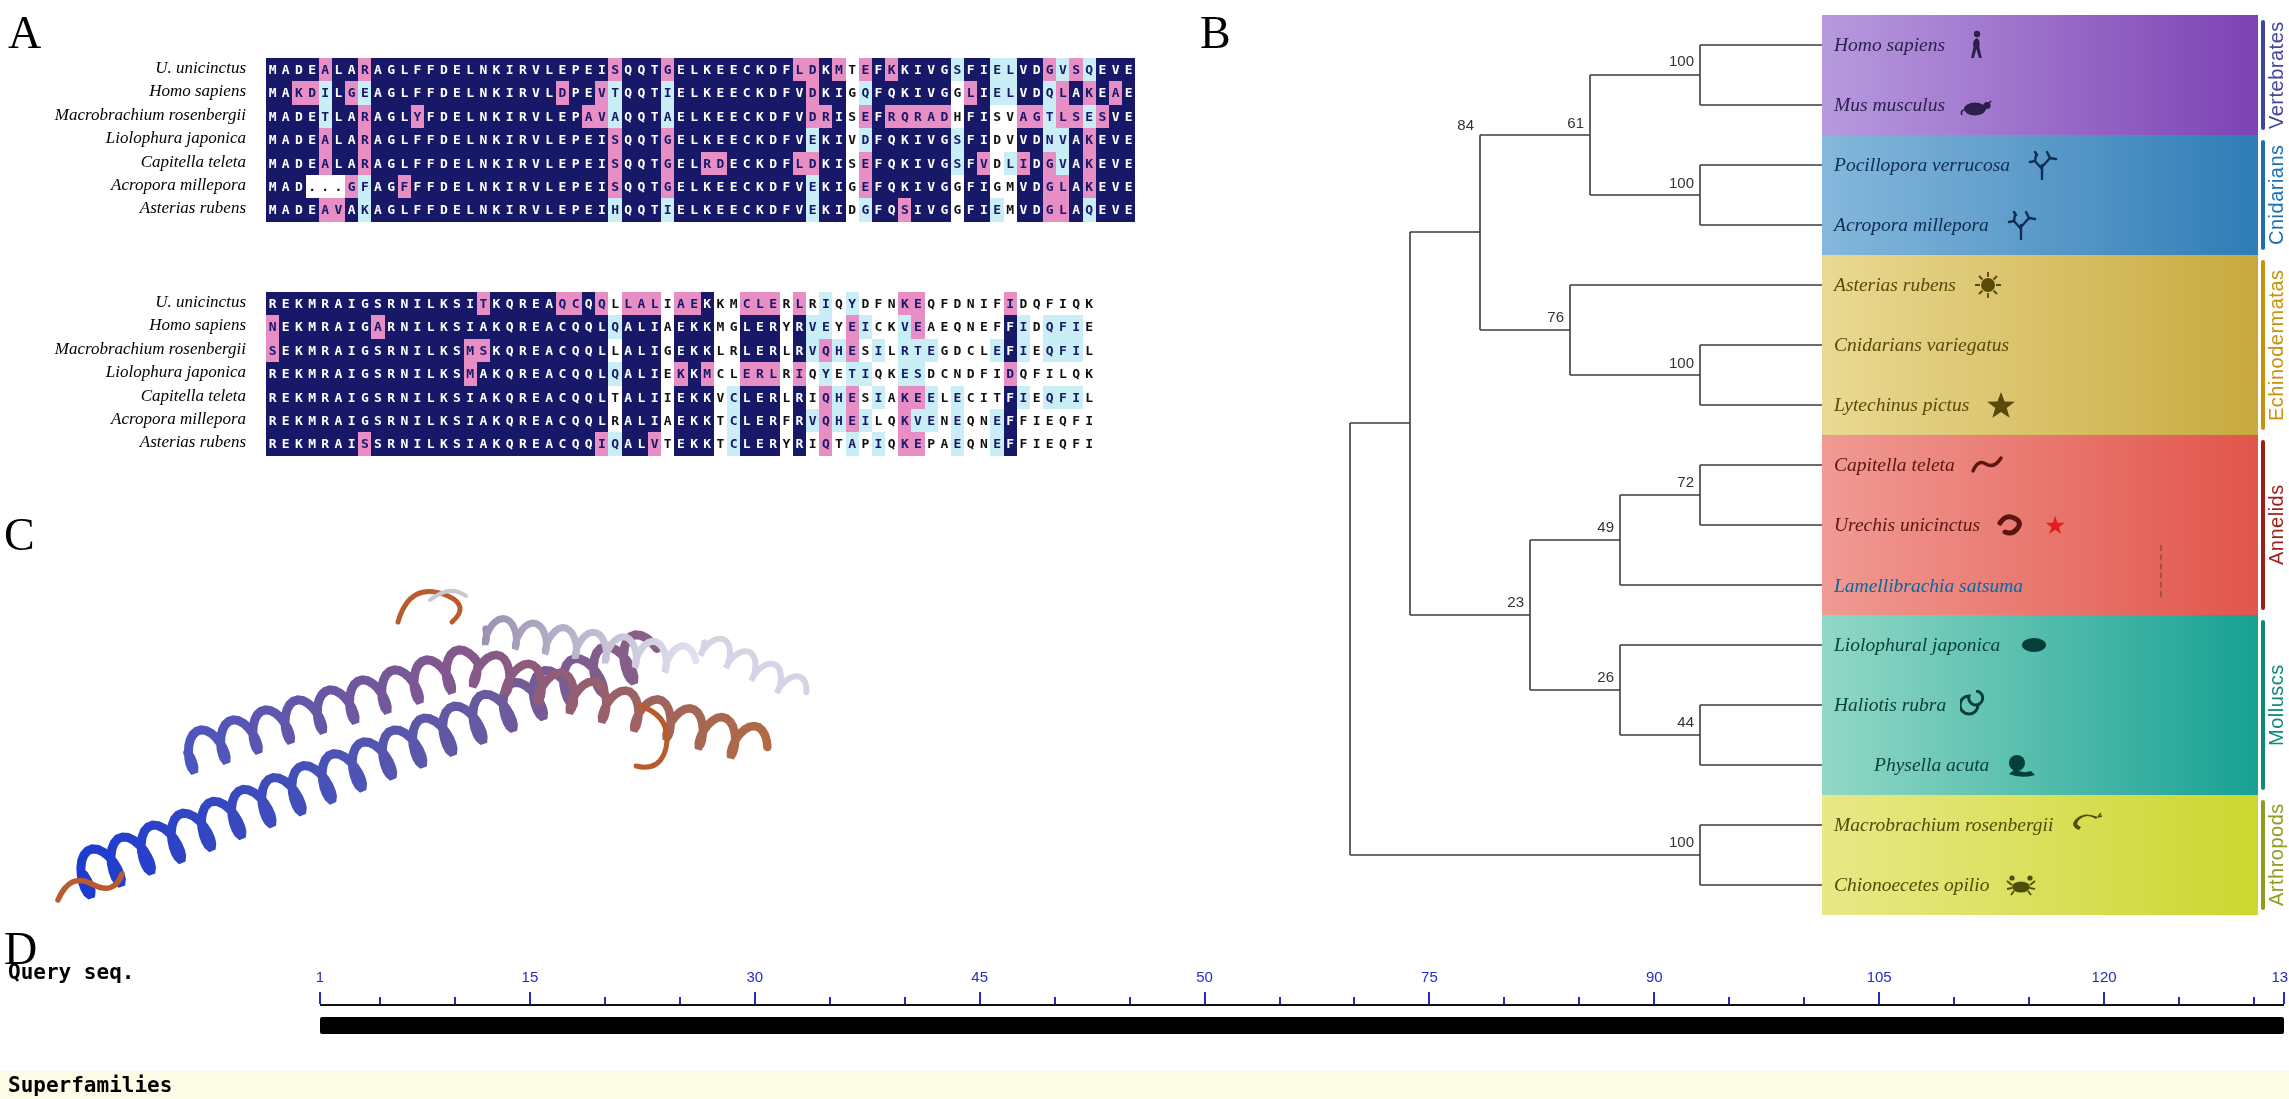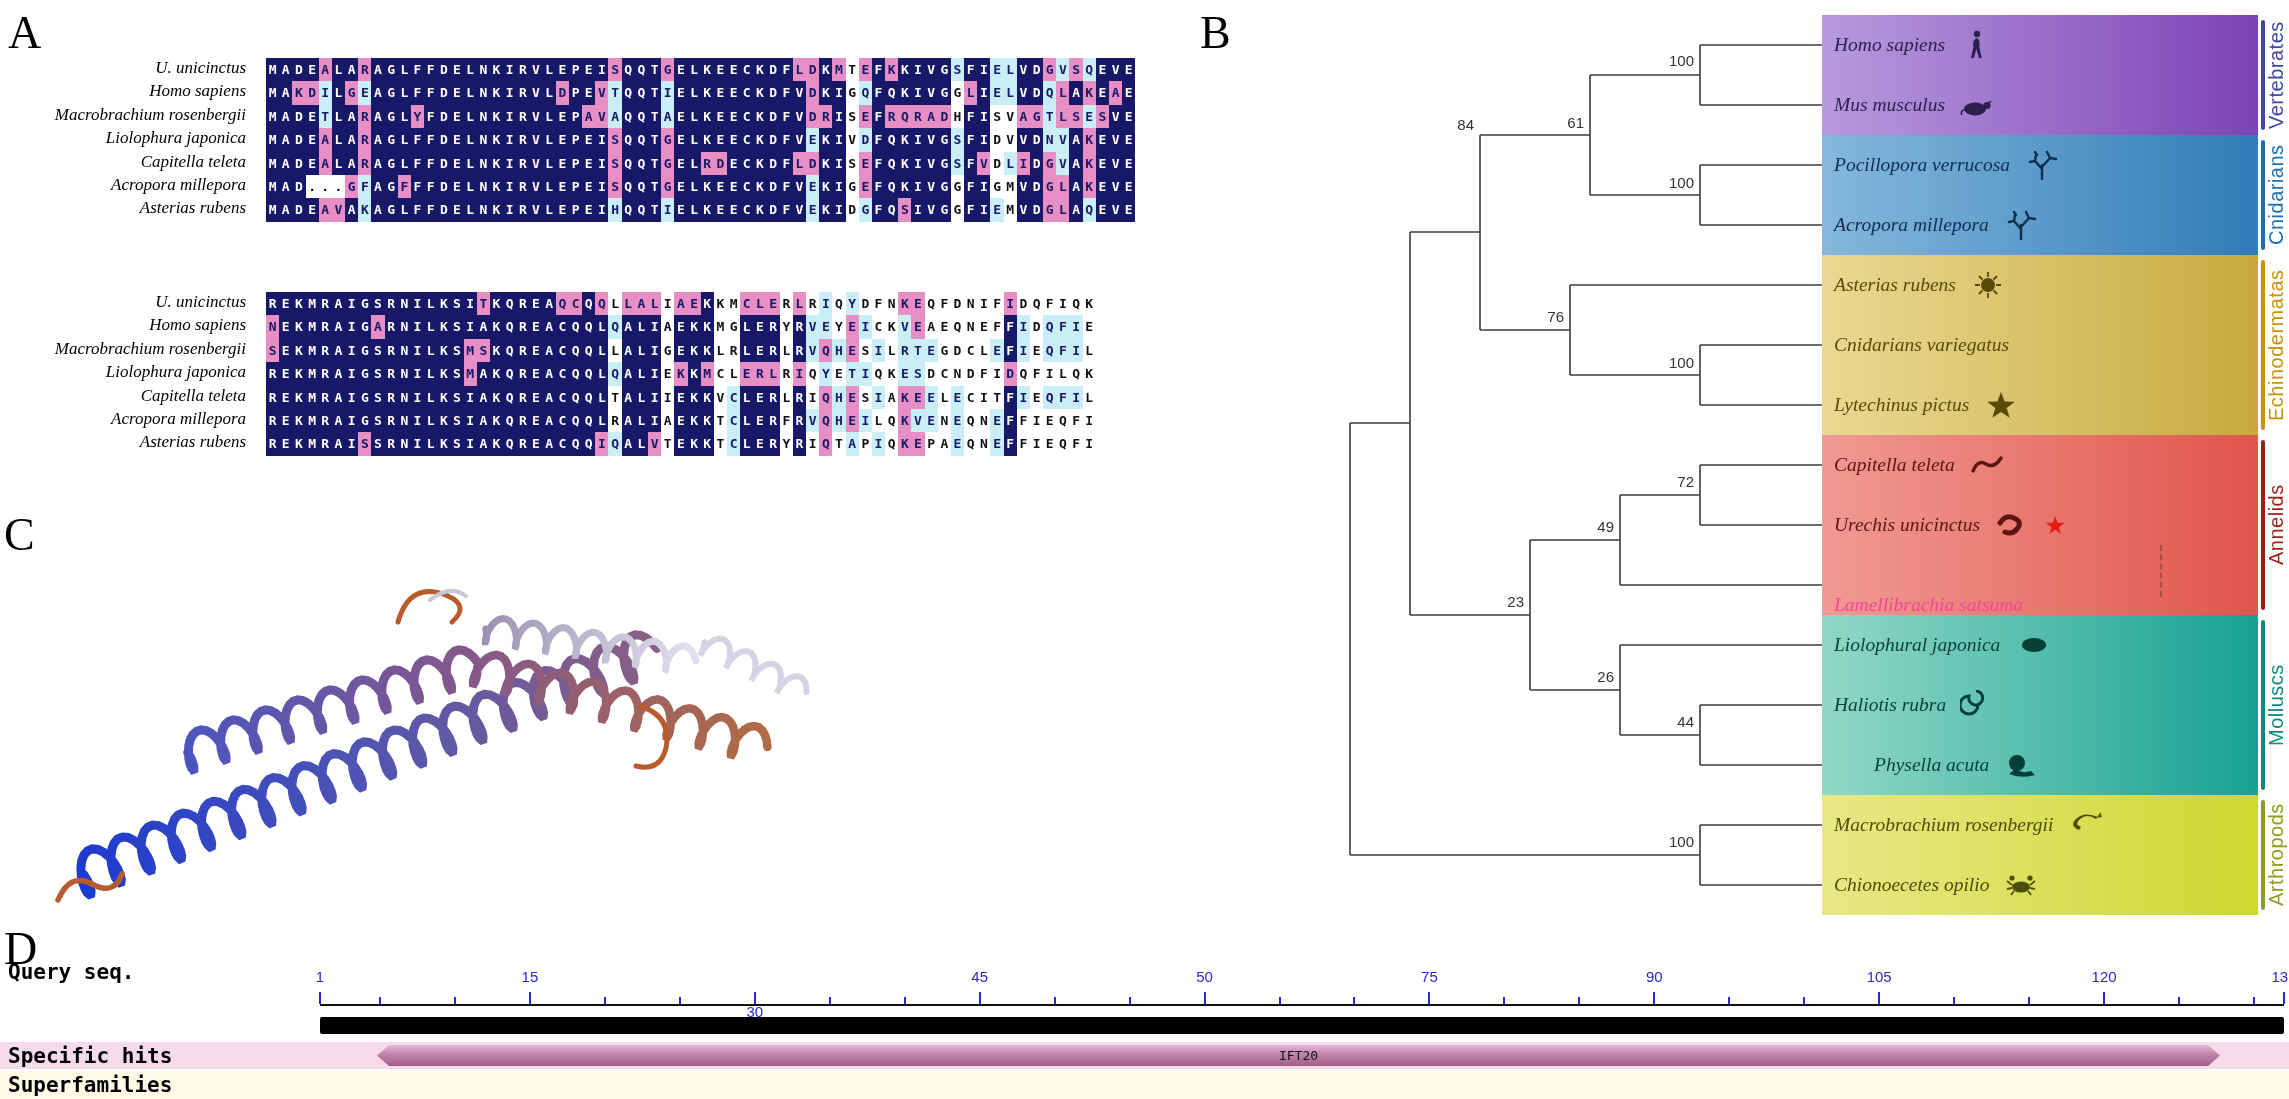--- a/index.html
+++ b/index.html
@@ -1134,7 +1134,7 @@
         </span>
         <span class="star" style="color: rgb(229, 28, 28);">★</span>
       </div>
-      <div class="leaf" style="top: 585px; color: #ec4899;">
+      <div class="leaf" style="top: 566px; color: #0369a1;">
         <span class="lname">Lamellibrachia satsuma</span>
       </div>
       <div class="leaf" style="top: 625px; color: rgb(6, 63, 56); gap: 16px;">

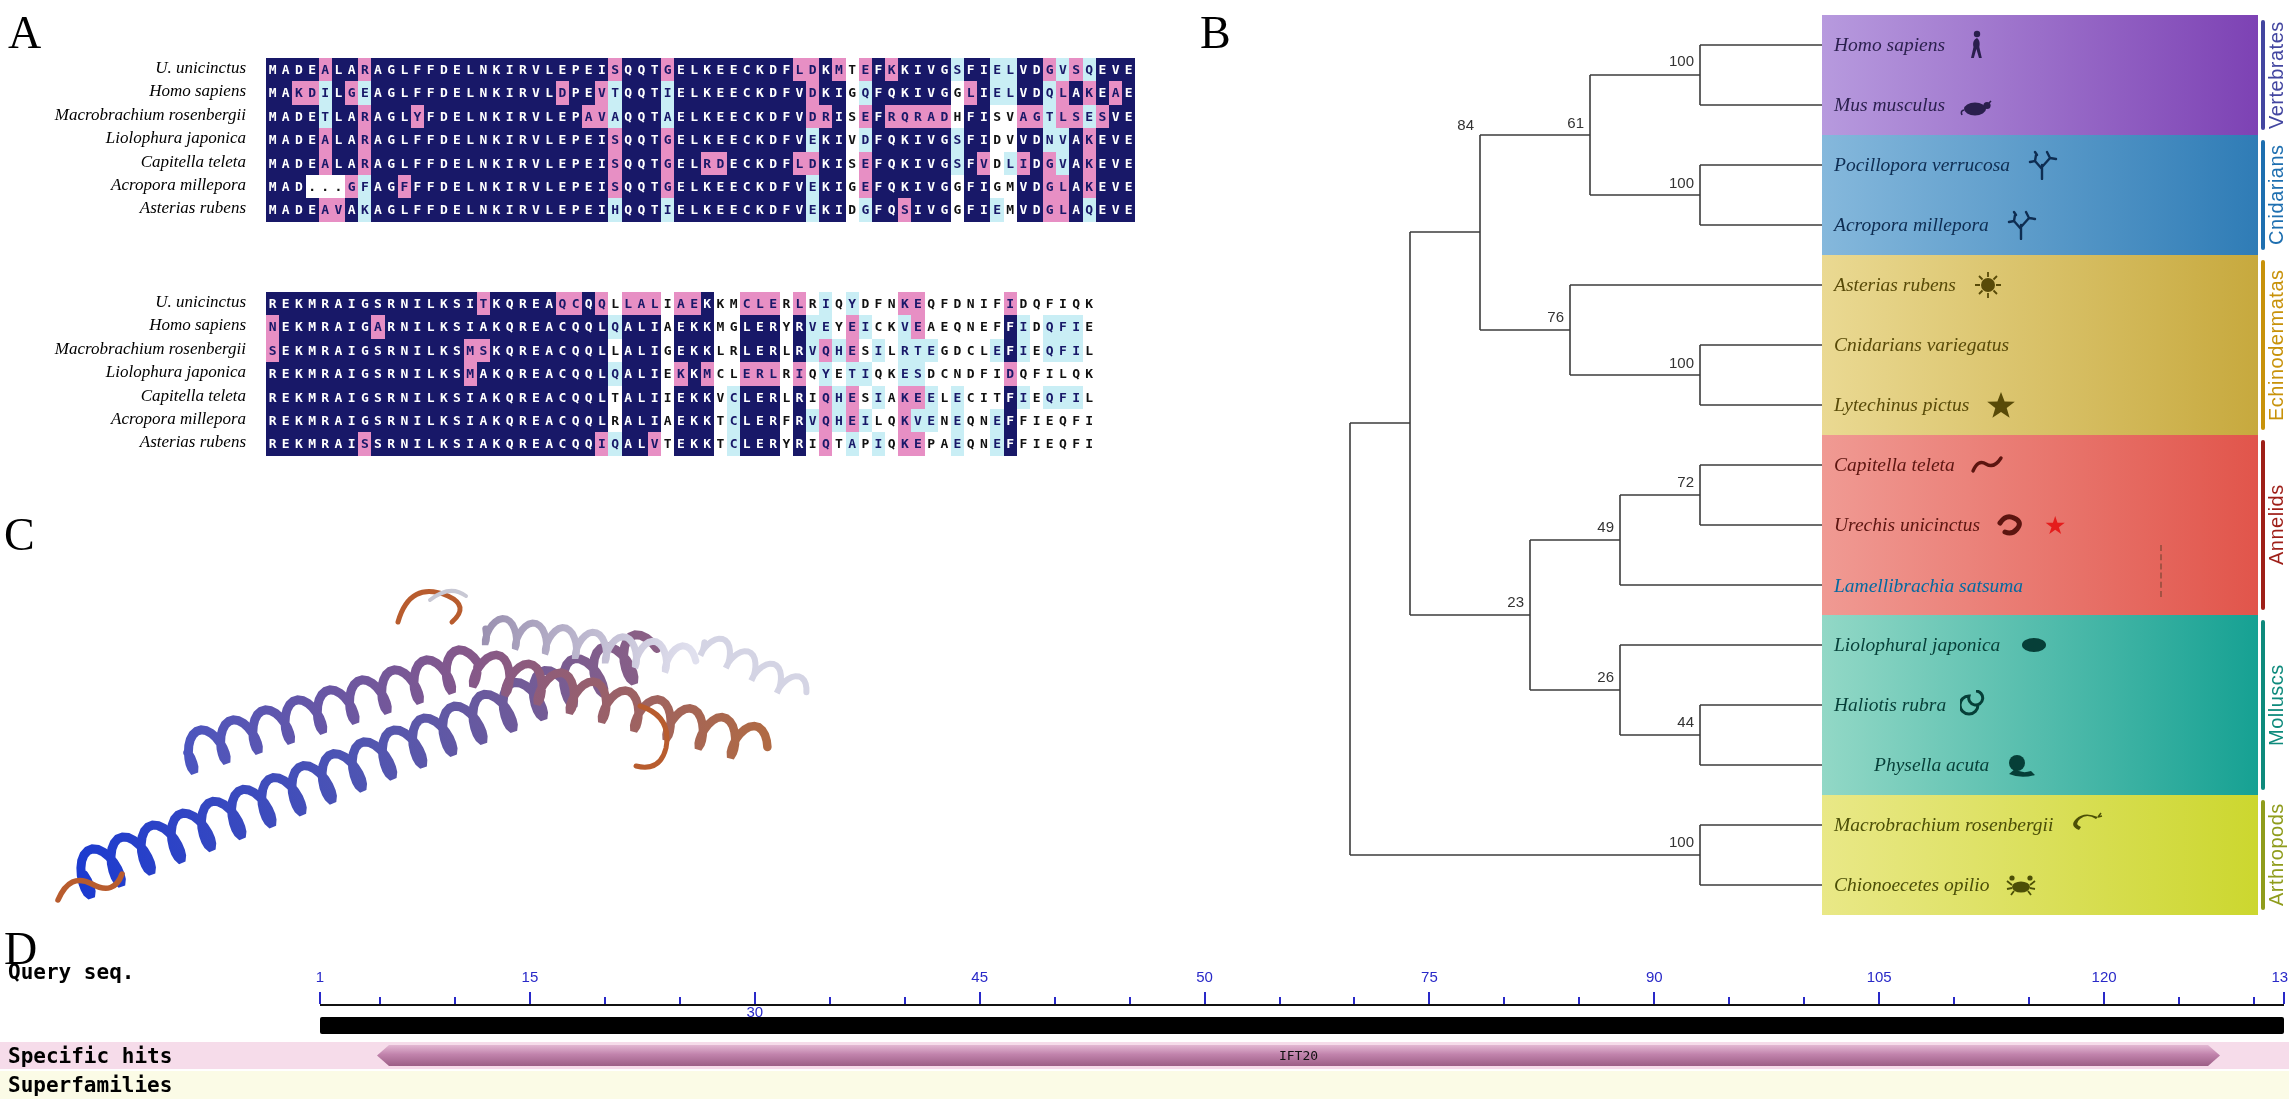--- a/index.html
+++ b/index.html
@@ -1224,7 +1224,7 @@
       <div class="tick" style="left: 528.893px; top: 992px; height: 12px; background: rgb(41, 41, 200);"></div>
       <div class="tick-label" style="left: 529.893px; top: 968px; color: rgb(41, 41, 200);">15</div>
       <div class="tick" style="left: 753.779px; top: 992px; height: 12px; background: rgb(41, 41, 200);"></div>
-      <div class="tick-label" style="left: 754.779px; top: 968px; color: rgb(41, 41, 200); margin-top: 35px;">30</div>
+      <div class="tick-label" style="left: 754.779px; top: 968px; color: rgb(41, 41, 200);">30</div>
       <div class="tick" style="left: 978.664px; top: 992px; height: 12px; background: rgb(41, 41, 200);"></div>
       <div class="tick-label" style="left: 979.664px; top: 968px; color: rgb(41, 41, 200);">45</div>
       <div class="tick" style="left: 1203.55px; top: 992px; height: 12px; background: rgb(41, 41, 200);"></div>

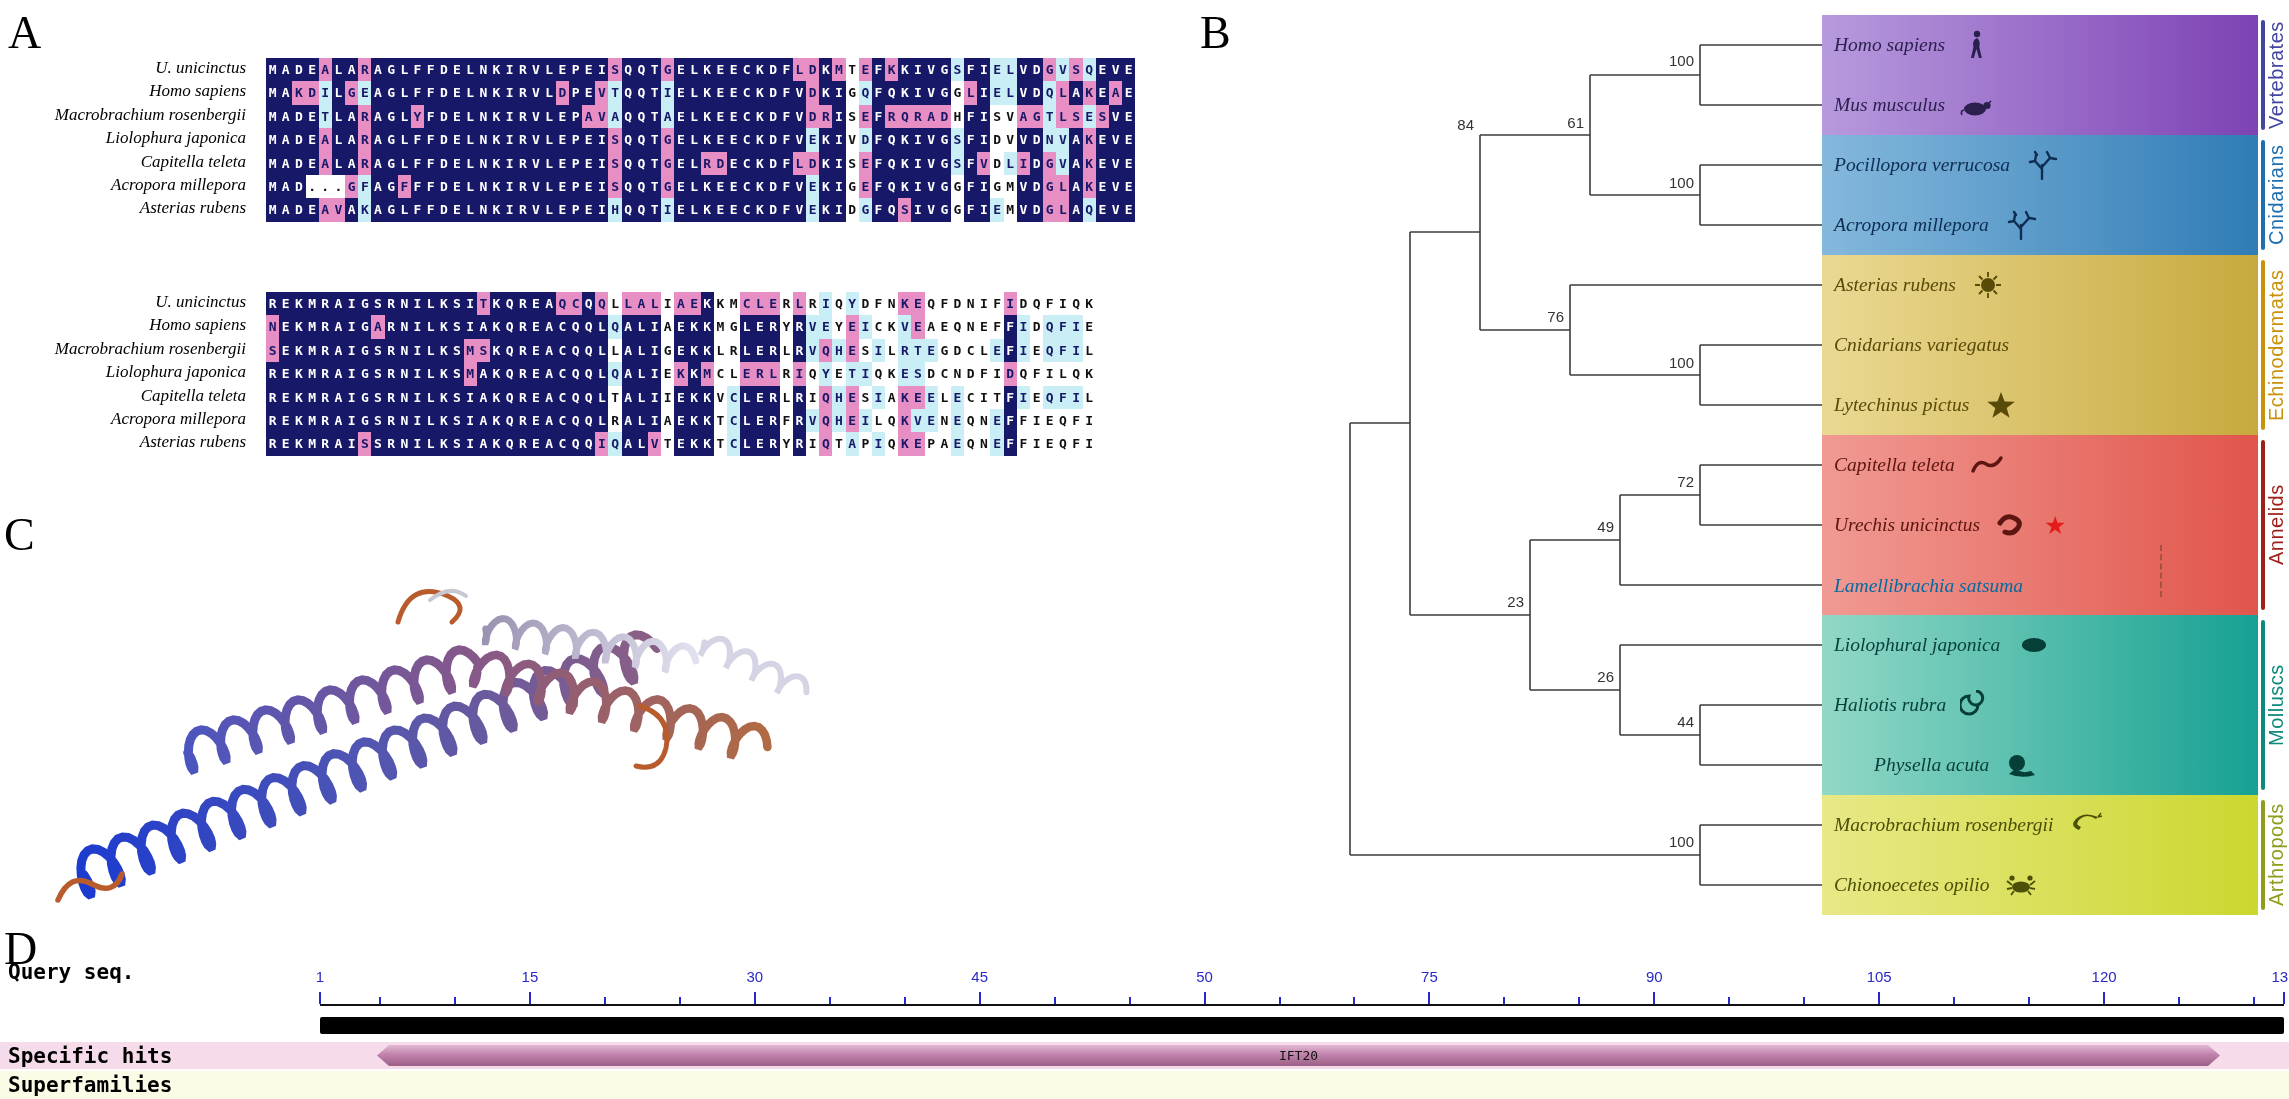--- a/index.html
+++ b/index.html
@@ -1262,12 +1262,6 @@
   <div class="d-label" style="top:960px">Query seq.</div>
   <div id="query-bar" style="position: absolute; left: 320px; top: 1017px; width: 1964px; height: 17px; border-radius: 2px; background: rgb(0, 0, 0);"></div>
 
-  <div class="strip" id="strip-specific" style="top: 1042px; height: 27px; background: rgb(246, 220, 234);">
-    <div class="d-label">Specific hits</div>
-    <div class="hit-bar" id="bar-specific" style="left: 377px; top: 3px; width: 1843px; height: 21px; background: linear-gradient(rgb(227, 184, 211), rgb(193, 131, 172) 45%, rgb(156, 95, 134));">
-      <span>IFT20</span>
-    </div>
-  </div>
 
   <div class="strip" id="strip-super" style="top: 1071px; height: 28px; background: rgb(251, 251, 230);">
     <div class="d-label">Superfamilies</div>

